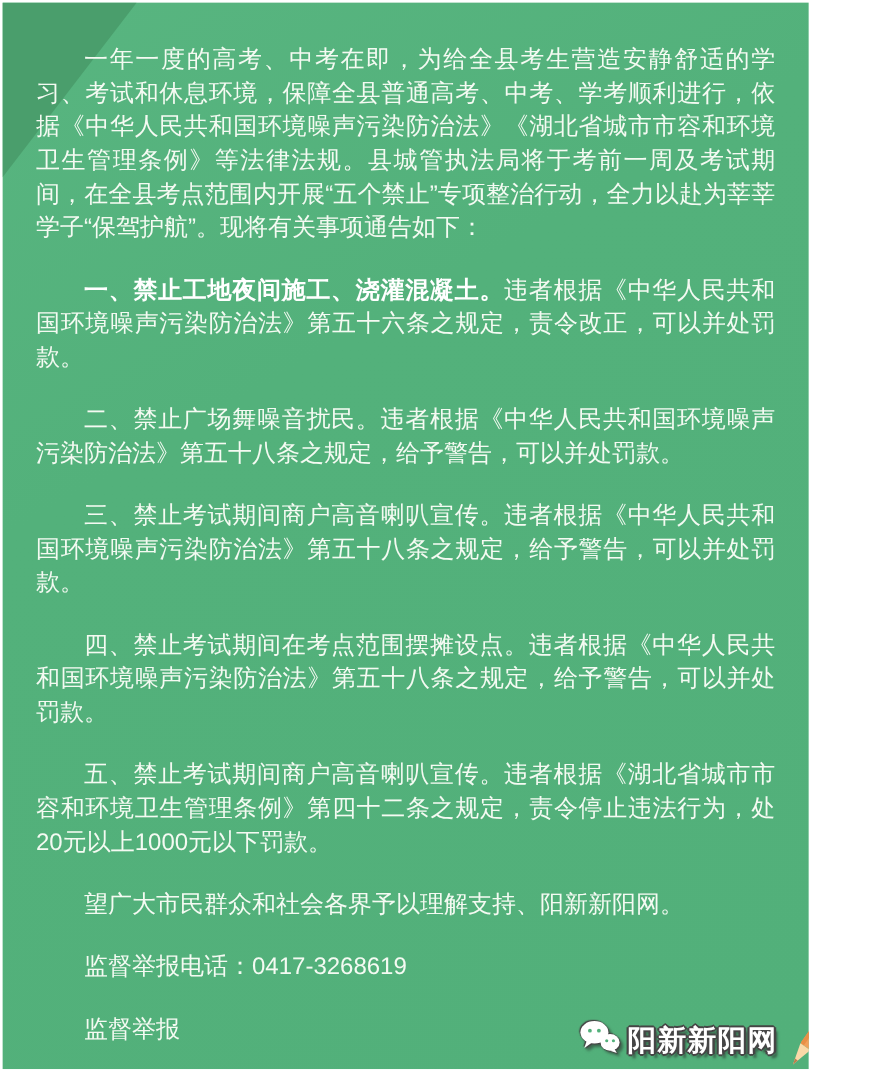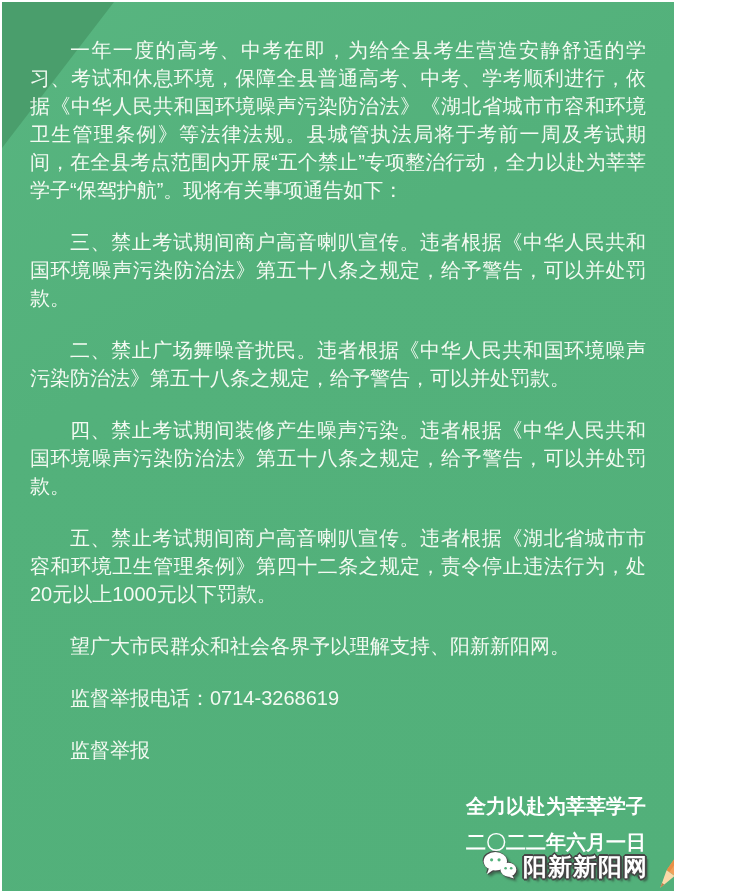--- a/index.html
+++ b/index.html
@@ -77,6 +77,7 @@
   <div class="content">
     <p>一年一度的高考、中考在即，为给全县考生营造安静舒适的学习、考试和休息环境，保障全县普通高考、中考、学考顺利进行，依据《中华人民共和国环境噪声污染防治法》《湖北省城市市容和环境卫生管理条例》等法律法规。县城管执法局将于考前一周及考试期间，在全县考点范围内开展“五个禁止”专项整治行动，全力以赴为莘莘学子“保驾护航”。现将有关事项通告如下：</p>
 
+    <p><span class="bold">一、禁止工地夜间施工、浇灌混凝土。</span><span>违者根据《中华人民共和国环境噪声污染防治法》第五十六条之规定，责令改正，可以并处罚款。</span></p>
 
     <p><span>三、禁止考试期间商户高音喇叭宣传。</span><span>违者根据《中华人民共和国环境噪声污染防治法》第五十八条之规定，给予警告，可以并处罚款。</span></p>
 

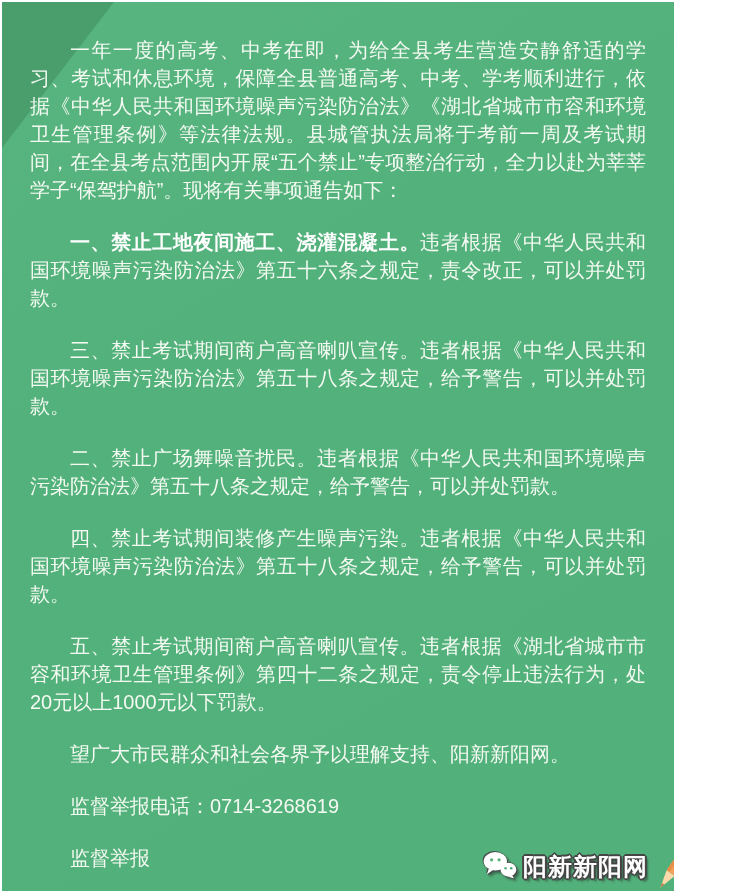--- a/index.html
+++ b/index.html
@@ -79,9 +79,9 @@
 
     <p><span class="bold">一、禁止工地夜间施工、浇灌混凝土。</span><span>违者根据《中华人民共和国环境噪声污染防治法》第五十六条之规定，责令改正，可以并处罚款。</span></p>
 
+    <p><span>二、禁止广场舞噪音扰民。</span><span>违者根据《中华人民共和国环境噪声污染防治法》第五十八条之规定，给予警告，可以并处罚款。</span></p>
+
     <p><span>三、禁止考试期间商户高音喇叭宣传。</span><span>违者根据《中华人民共和国环境噪声污染防治法》第五十八条之规定，给予警告，可以并处罚款。</span></p>
-
-    <p><span>二、禁止广场舞噪音扰民。</span><span>违者根据《中华人民共和国环境噪声污染防治法》第五十八条之规定，给予警告，可以并处罚款。</span></p>
 
     <p><span>四、禁止考试期间装修产生噪声污染。</span><span>违者根据《中华人民共和国环境噪声污染防治法》第五十八条之规定，给予警告，可以并处罚款。</span></p>
 

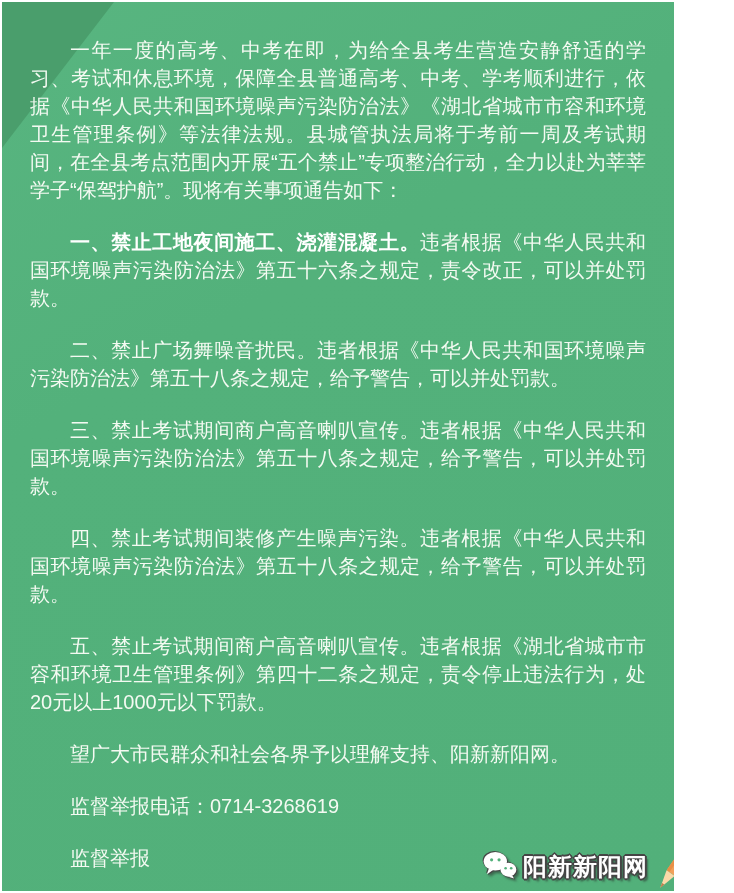--- a/index.html
+++ b/index.html
@@ -83,7 +83,7 @@
 
     <p><span>三、禁止考试期间商户高音喇叭宣传。</span><span>违者根据《中华人民共和国环境噪声污染防治法》第五十八条之规定，给予警告，可以并处罚款。</span></p>
 
-    <p><span>四、禁止考试期间装修产生噪声污染。</span><span>违者根据《中华人民共和国环境噪声污染防治法》第五十八条之规定，给予警告，可以并处罚款。</span></p>
+    <p><span>四、禁止考试期间在考点范围摆摊设点。</span><span>违者根据《中华人民共和国环境噪声污染防治法》第五十八条之规定，给予警告，可以并处罚款。</span></p>
 
     <p><span>五、禁止考试期间商户高音喇叭宣传。</span><span>违者根据《湖北省城市市容和环境卫生管理条例》第四十二条之规定，责令停止违法行为，处20元以上1000元以下罚款。</span></p>
 

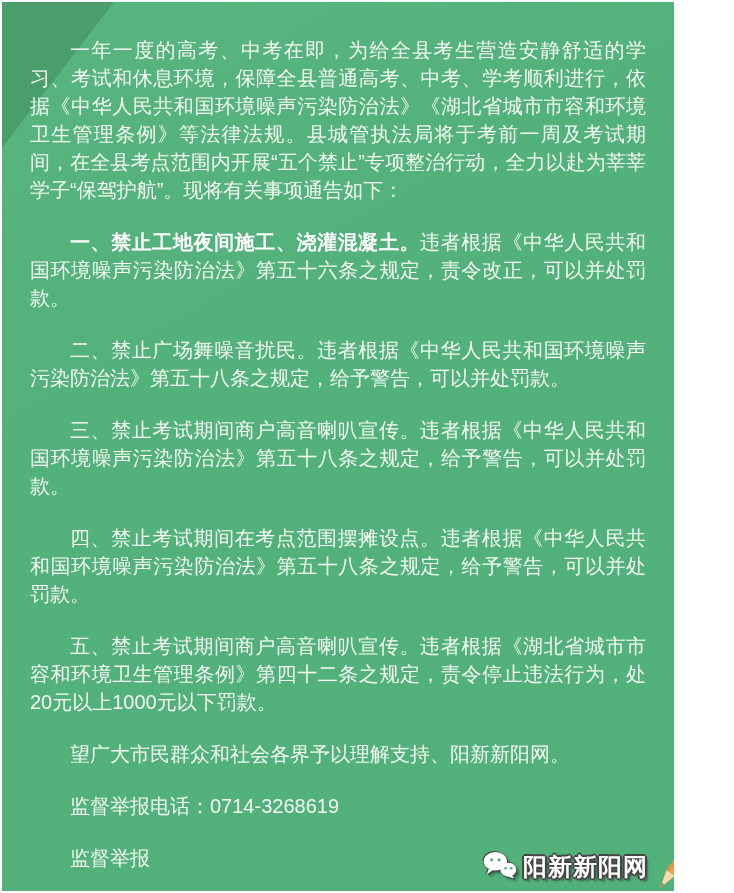--- a/index.html
+++ b/index.html
@@ -89,7 +89,7 @@
 
     <p>望广大市民群众和社会各界予以理解支持、阳新新阳网。</p>
 
-    <p>监督举报电话：0714-3268619</p>
+    <p>监督举报电话：0417-3268619</p>
 
     <p>监督举报</p>
 

